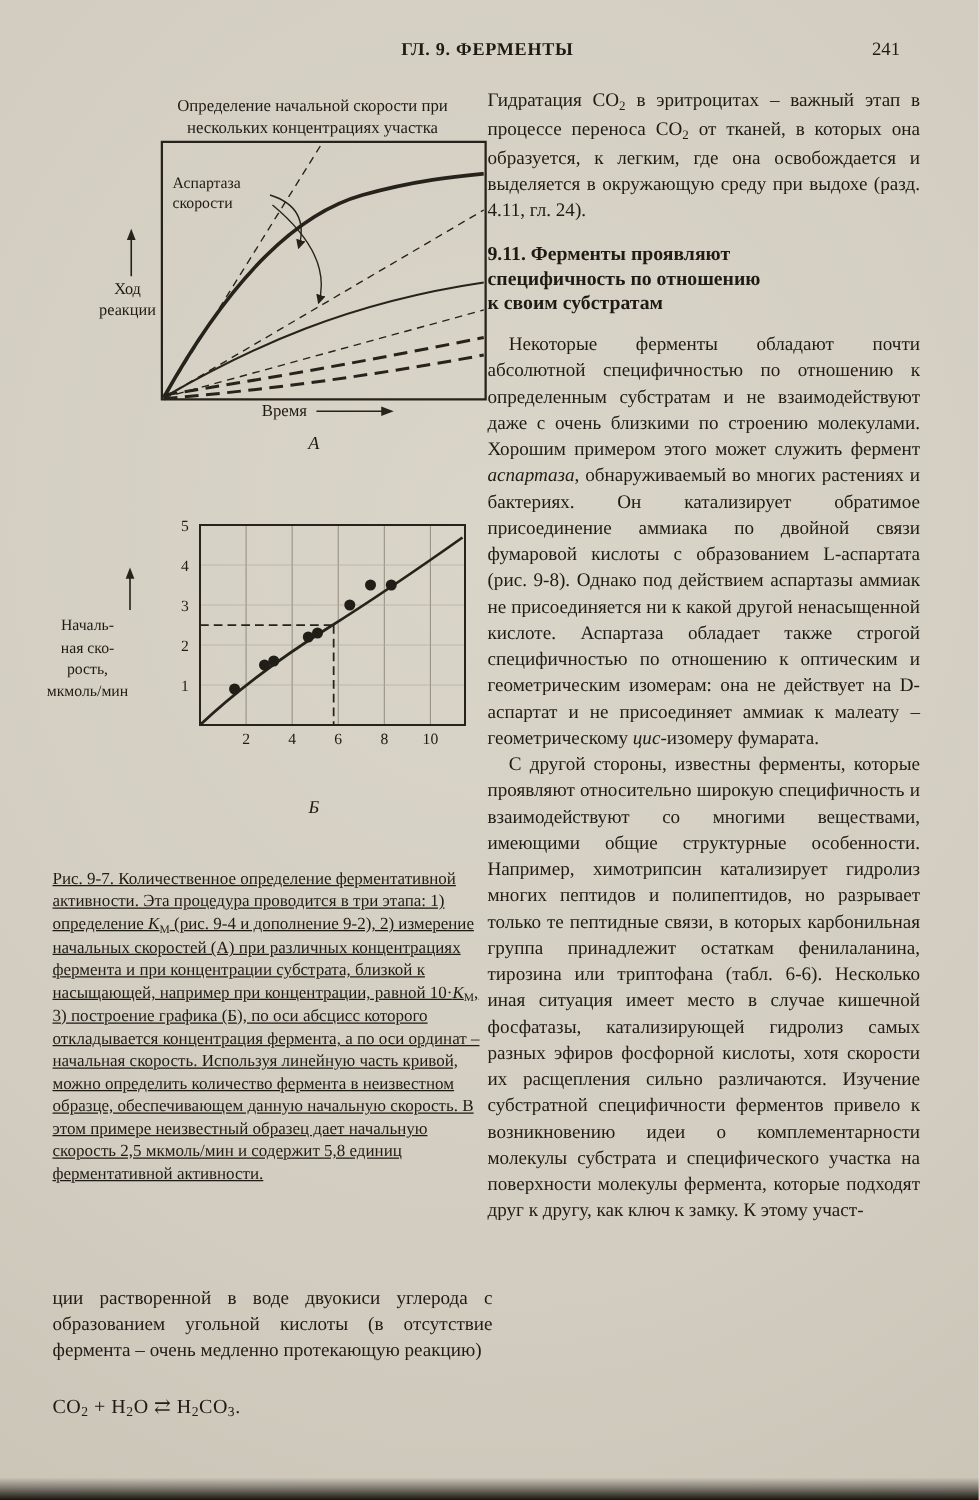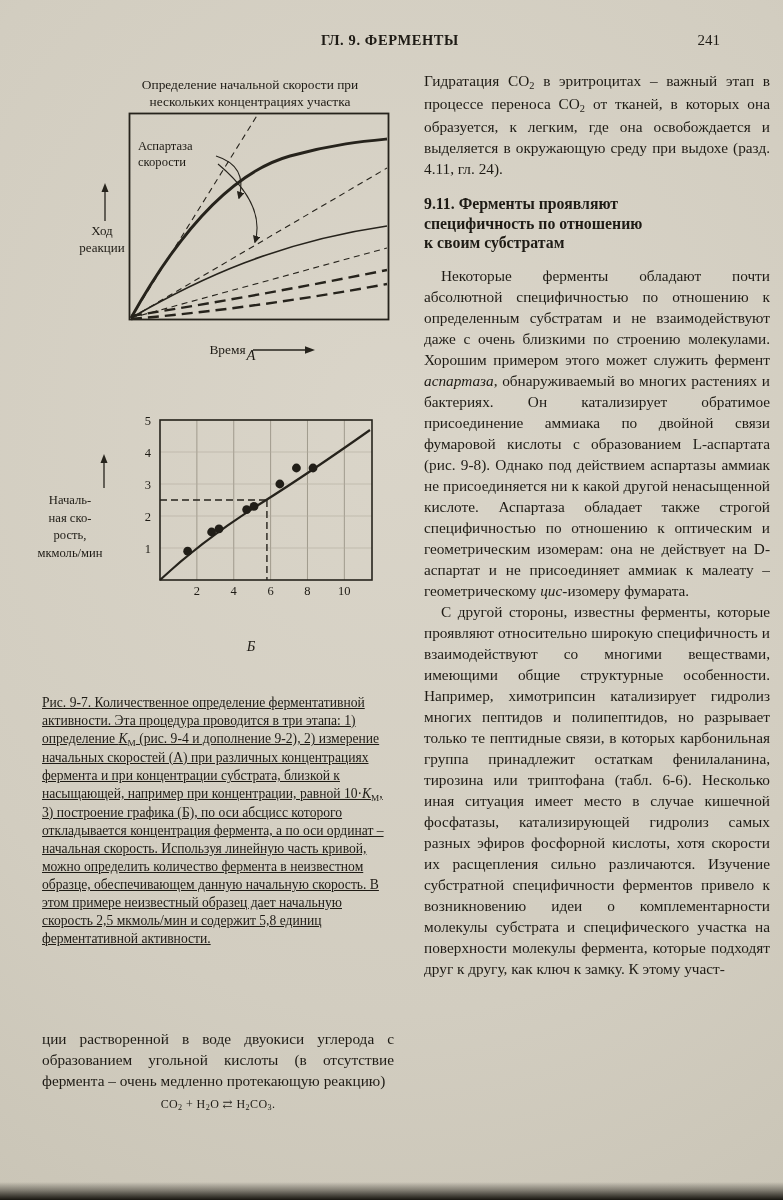--- a/index.html
+++ b/index.html
@@ -46,7 +46,7 @@
   .body { font-size:15.3px; line-height:21px; }
   .equation { margin-top:6px; text-align:center; font-size:12px; letter-spacing:0.4px; }
 
-  .right-col { left:424px; top:70px; width:346px; }
+  .right-col { left:390px; top:70px; width:346px; }
   .indent { text-indent:17px; }
   .section-heading { font-size:15.8px; line-height:19.5px; font-weight:bold; margin:15px 0 12px 0; }
 

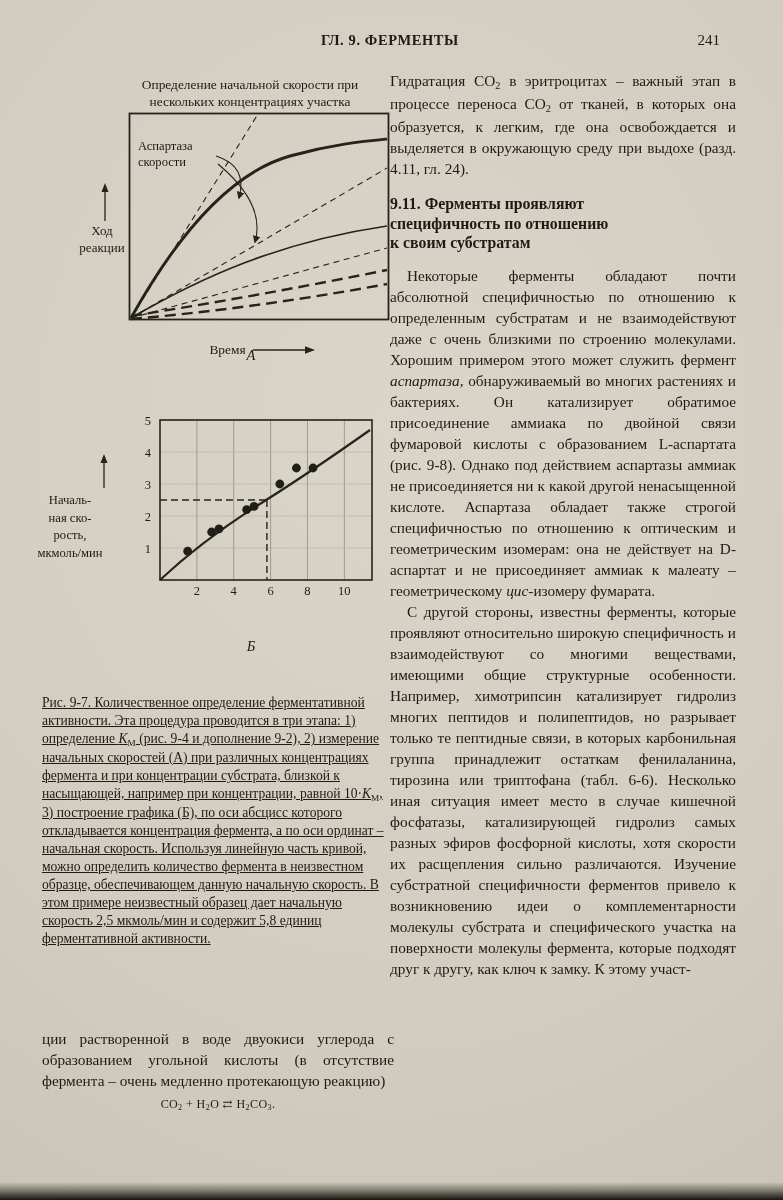--- a/index.html
+++ b/index.html
@@ -30,7 +30,7 @@
   .figa-inner-label { left:138px; top:139px; font-size:12.6px; line-height:15.5px; }
   .figa-yarrow { left:97px; top:181px; }
   .figa-ylabel { left:60px; top:222px; width:84px; text-align:center; font-size:13px; line-height:17px; }
-  .figa-xlabel { left:168px; top:342px; width:190px; display:flex; align-items:center; justify-content:center; gap:7px; font-size:13.4px; }
+  .figa-xlabel { left:168px; top:321px; width:190px; display:flex; align-items:center; justify-content:center; gap:7px; font-size:13.4px; }
   .panel-label { width:262px; left:120px; text-align:center; font-style:italic; font-size:14.5px; }
   .figa-panel { top:347px; }
 

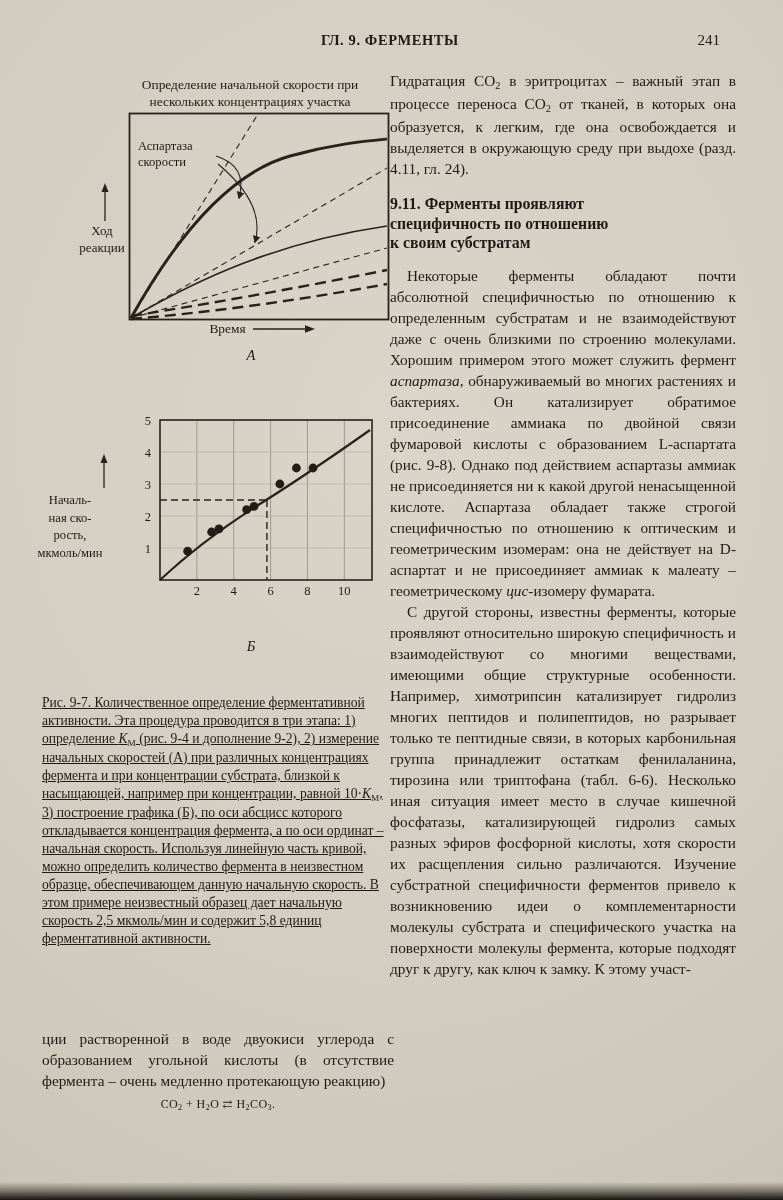--- a/index.html
+++ b/index.html
@@ -44,7 +44,7 @@
 
   .left-bottom { left:42px; top:1028px; width:352px; }
   .body { font-size:15.3px; line-height:21px; }
-  .equation { margin-top:6px; text-align:center; font-size:12px; letter-spacing:0.4px; }
+  .equation { margin-top:24px; font-size:16px; letter-spacing:0.4px; }
 
   .right-col { left:390px; top:70px; width:346px; }
   .indent { text-indent:17px; }

